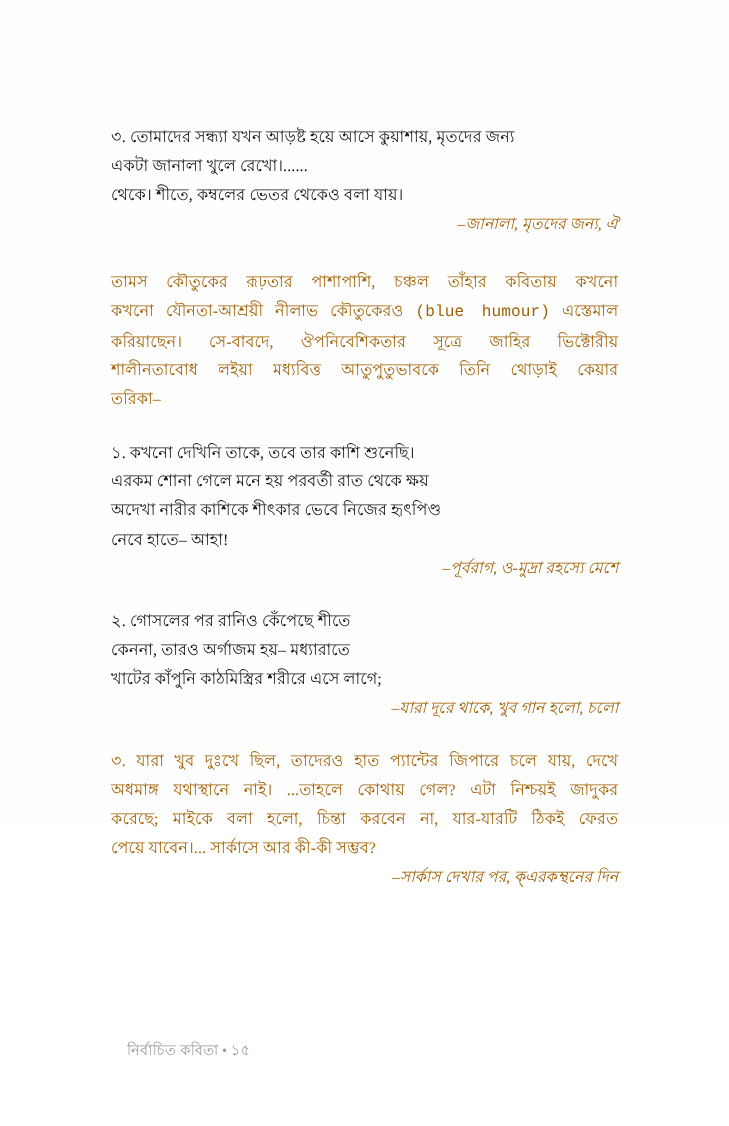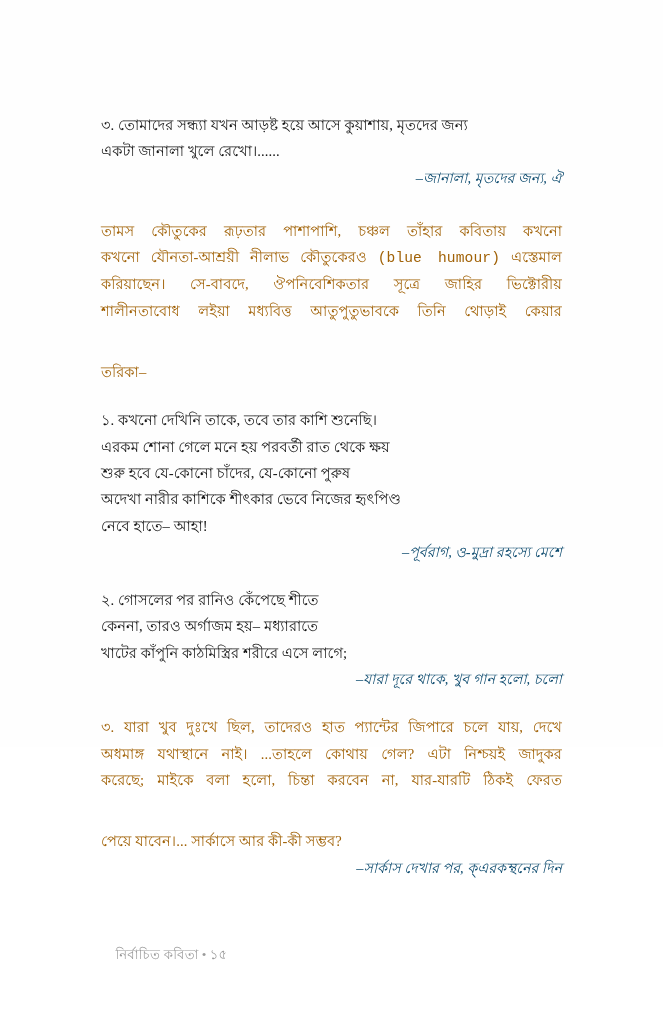--- a/index.html
+++ b/index.html
@@ -110,6 +110,7 @@
     <div class="verse-block">
       <span class="verse-line">৩. তোমাদের সন্ধ্যা যখন আড়ষ্ট হয়ে আসে কুয়াশায়, মৃতদের জন্য</span>
       <span class="verse-line">একটা জানালা খুলে রেখো।......</span>
+      <span class="verse-line">থেকে। শীতে, কম্বলের ভেতর থেকেও বলা যায়।</span>
       <span class="attribution">–জানালা, মৃতদের জন্য, ঐ</span>
     </div>
 

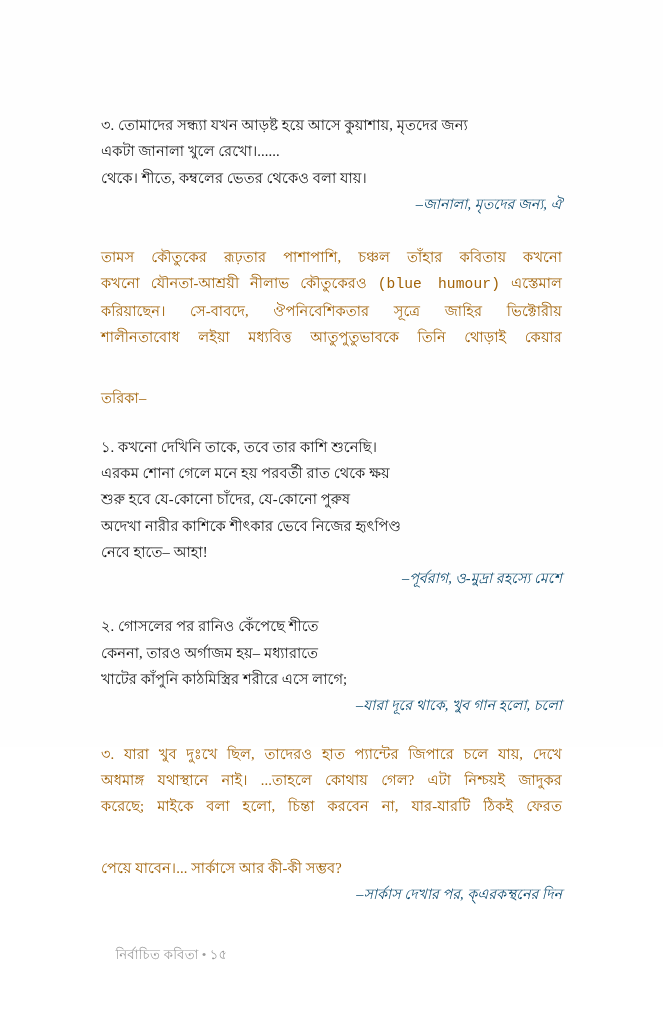--- a/index.html
+++ b/index.html
@@ -72,7 +72,7 @@
     line-height: 26.3px;
     font-style: italic;
     text-align: right;
-    color: #0c4a6e;
+    color: #a16207;
     white-space: pre-wrap;
   }
 

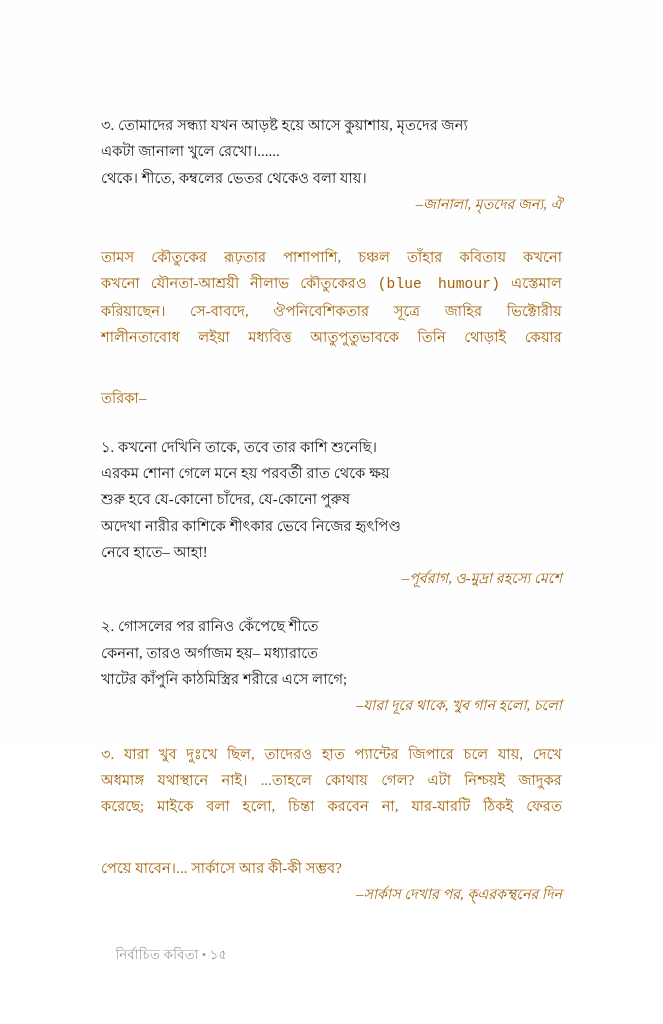--- a/index.html
+++ b/index.html
@@ -62,7 +62,6 @@
   .prose-line.last {
     text-align: left;
     text-align-last: left;
-    margin-top: 35px;
   }
 
   

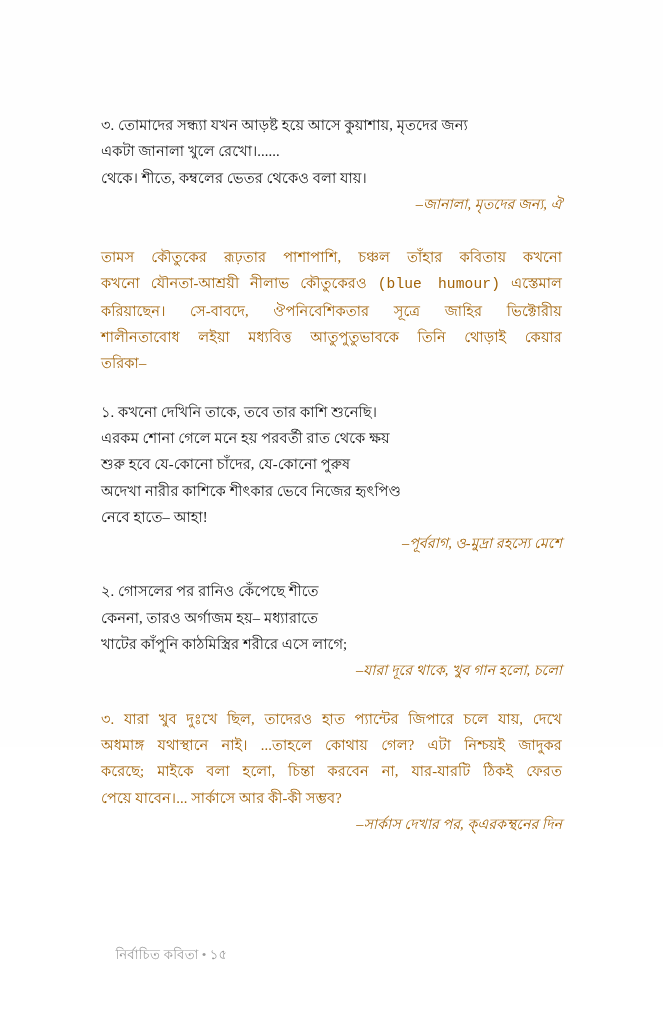--- a/index.html
+++ b/index.html
@@ -128,7 +128,6 @@
     <div class="verse-block">
       <span class="verse-line">১. কখনো দেখিনি তাকে, তবে তার কাশি শুনেছি।</span>
       <span class="verse-line">এরকম শোনা গেলে মনে হয় পরবর্তী রাত থেকে ক্ষয়</span>
-      <span class="verse-line">শুরু হবে যে-কোনো চাঁদের, যে-কোনো পুরুষ</span>
       <span class="verse-line">অদেখা নারীর কাশিকে শীৎকার ভেবে নিজের হৃৎপিণ্ড</span>
       <span class="verse-line">নেবে হাতে– আহা!</span>
       <span class="attribution">–পূর্বরাগ, ও-মুদ্রা রহস্যে মেশে</span>

